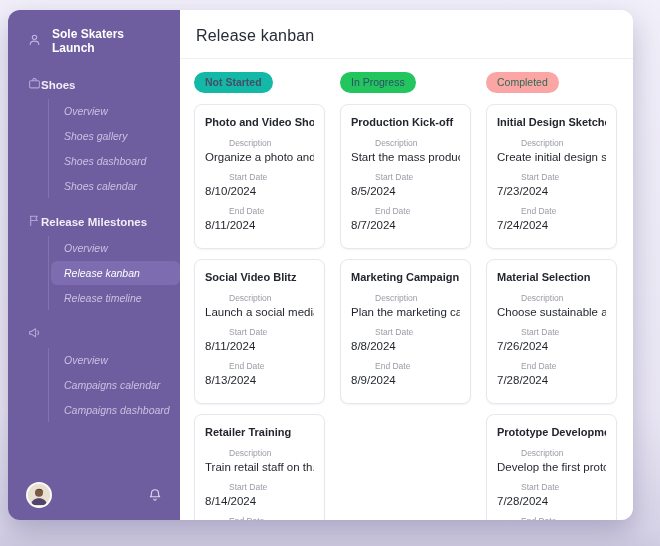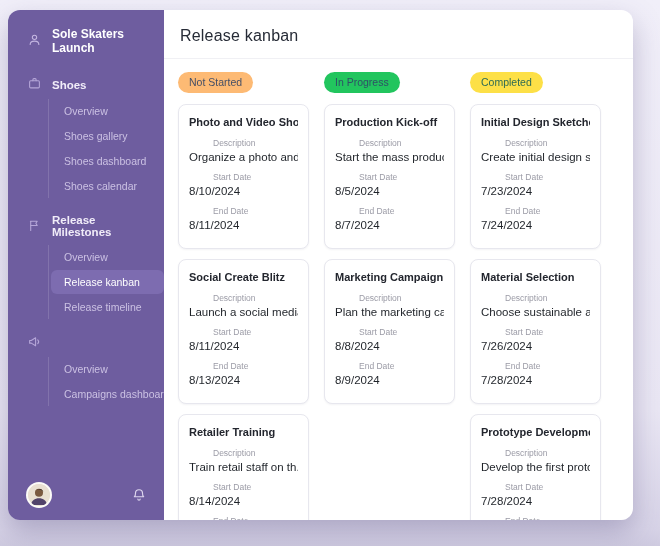--- a/index.html
+++ b/index.html
@@ -16,7 +16,7 @@
   }
   
   .sidebar {
-    width:156px; flex-shrink:0; background:#6e5d9f;
+    width:172px; flex-shrink:0; background:#6e5d9f;
     border-radius:12px 0 0 12px; position:relative; overflow:hidden;
   }
   .ws-head {

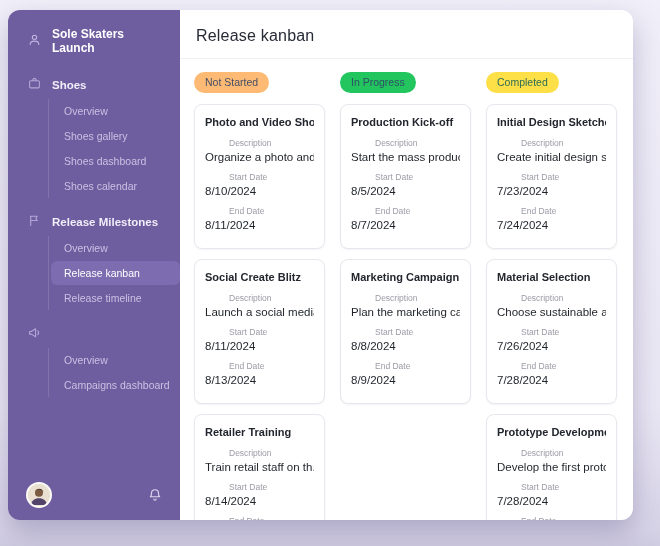--- a/index.html
+++ b/index.html
@@ -27,7 +27,7 @@
   .ws-head svg { width:13px; height:13px; color:#c3b5e0; flex-shrink:0; }
   .section { margin-top:9px; }
   .sec-head {
-    display:flex; align-items:center; gap:11px;
+    display:flex; align-items:center; 
     padding:7px 12px 6px 20px; color:#f1edf9;
     font-size:11.5px; font-weight:700; cursor:pointer;
   }

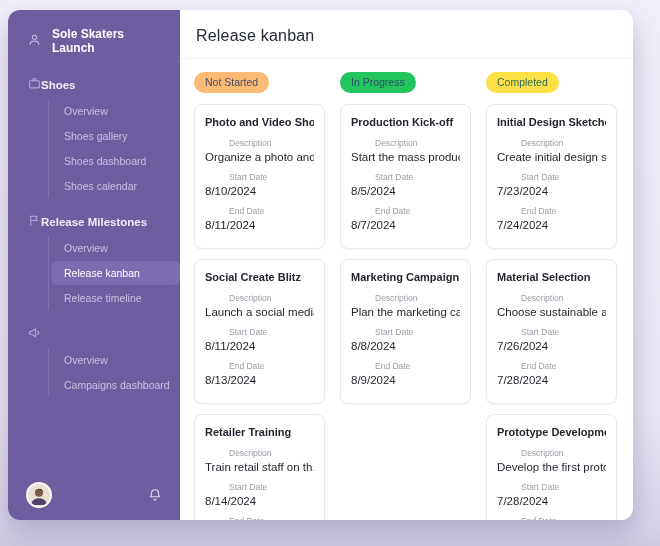--- a/index.html
+++ b/index.html
@@ -161,7 +161,7 @@
     </div>
     <div class="board" id="board">
         <div class="col">
-          <span class="badge" style="background: #fdba74; color: rgb(69, 79, 102);">Not Started</span>
+          <span class="badge" style="background: #14b8a6; color: rgb(69, 79, 102); font-weight: bold;">Not Started</span>
           <div class="card">
             <div class="card-title">Photo and Video Shoot</div>
             <div class="f-label">Description</div>

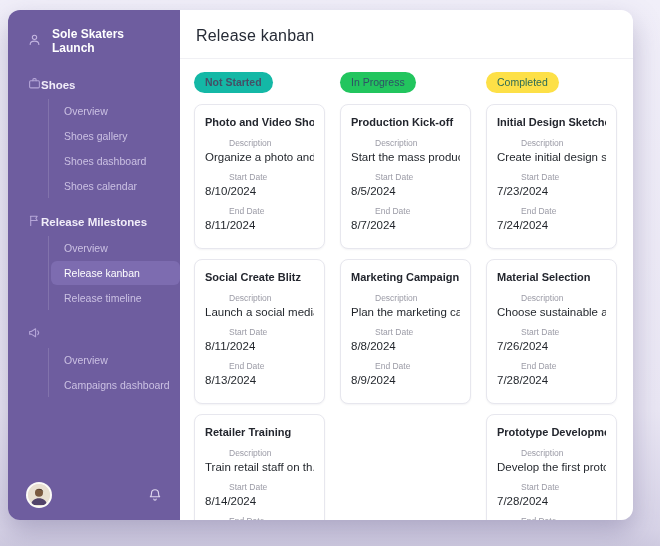--- a/index.html
+++ b/index.html
@@ -212,7 +212,7 @@
           </div>
         </div>
         <div class="col">
-          <span class="badge" style="background: #fde047; color: rgb(45, 107, 85);">Completed</span>
+          <span class="badge" style="background: #fca5a5; color: rgb(45, 107, 85);">Completed</span>
           <div class="card">
             <div class="card-title">Initial Design Sketches</div>
             <div class="f-label">Description</div>

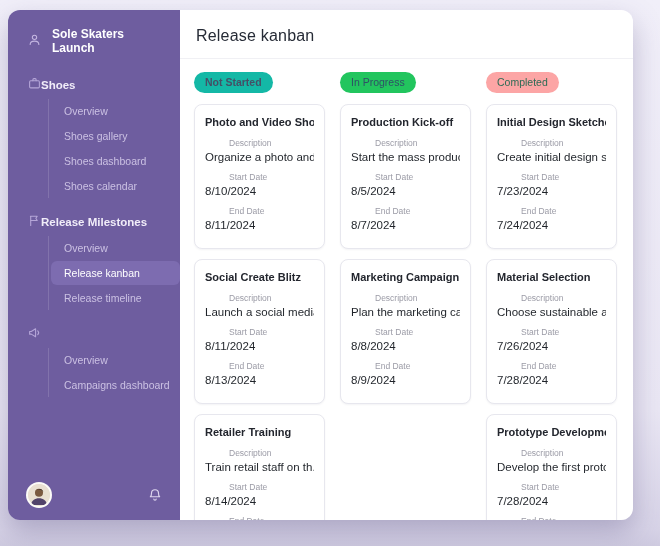--- a/index.html
+++ b/index.html
@@ -32,7 +32,7 @@
     font-size:11.5px; font-weight:700; cursor:pointer;
   }
   .sec-head svg { width:13px; height:13px; color:#b5a6d8; flex-shrink:0; }
-  .items { margin:1px 0 2px 40px; border-left:1px solid rgba(255,255,255,.14); }
+  .items { margin:1px 0 2px 40px; border-left:1px solid rgba(255,255,255,.14);font-style:italic; }
   .item {
     font-size:10.5px; color:#cbc1e3; padding:6px 6px 6px 8px;
     border-radius:6px; margin:1px 0 1px 7px; cursor:pointer;

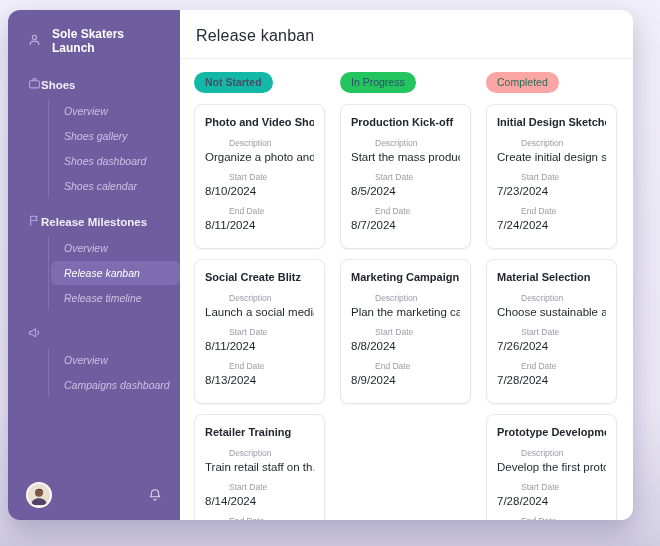--- a/index.html
+++ b/index.html
@@ -172,7 +172,7 @@
             <div class="f-value">8/11/2024</div>
           </div>
           <div class="card">
-            <div class="card-title">Social Create Blitz</div>
+            <div class="card-title">Social Video Blitz</div>
             <div class="f-label">Description</div>
             <div class="f-value">Launch a social media...</div>
             <div class="f-label">Start Date</div>

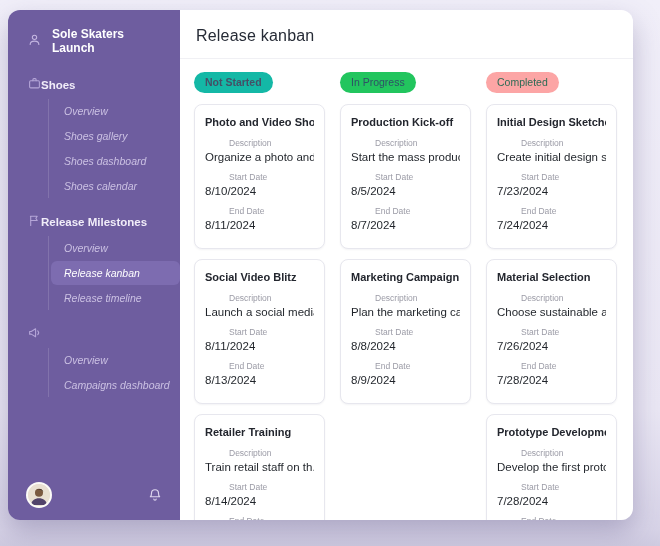--- a/index.html
+++ b/index.html
@@ -135,6 +135,7 @@
           </div>
           <div class="items">
             <div class="item">Overview</div>
+            <div class="item">Campaigns calendar</div>
             <div class="item">Campaigns dashboard</div>
           </div>
         </div>

